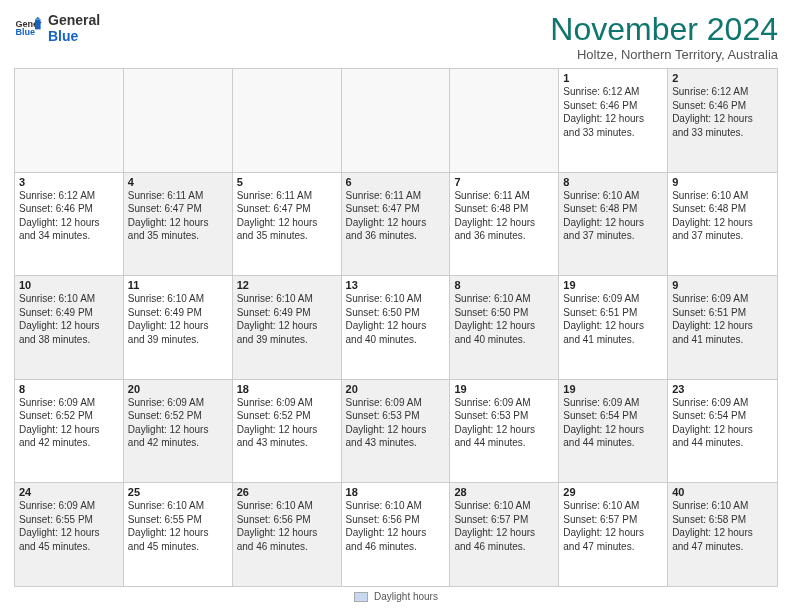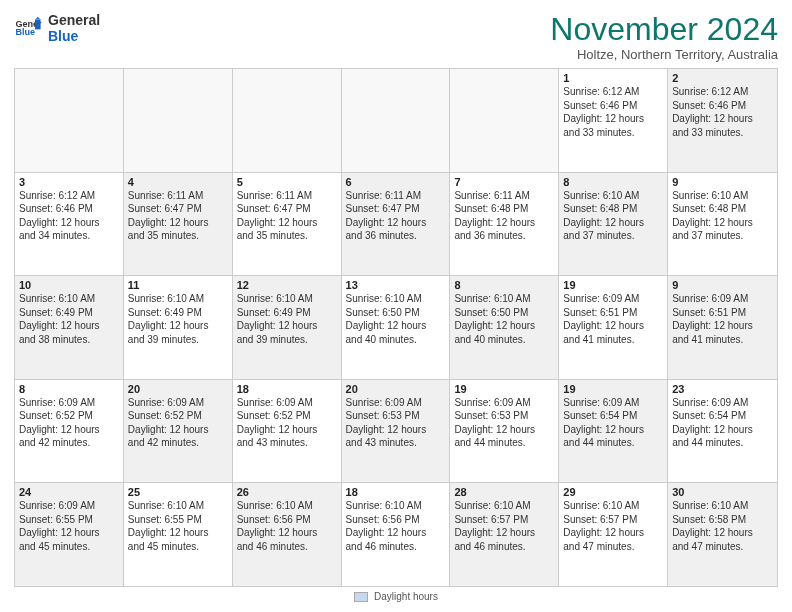--- a/index.html
+++ b/index.html
@@ -361,7 +361,7 @@
 and 47 minutes.</div>
           </div>
           <div class="cal-cell shaded">
-            <span class="day-number">30</span>
+            <span class="day-number">40</span>
             <div class="day-info" style="white-space: pre-line;">Sunrise: 6:10 AM
 Sunset: 6:58 PM
 Daylight: 12 hours

